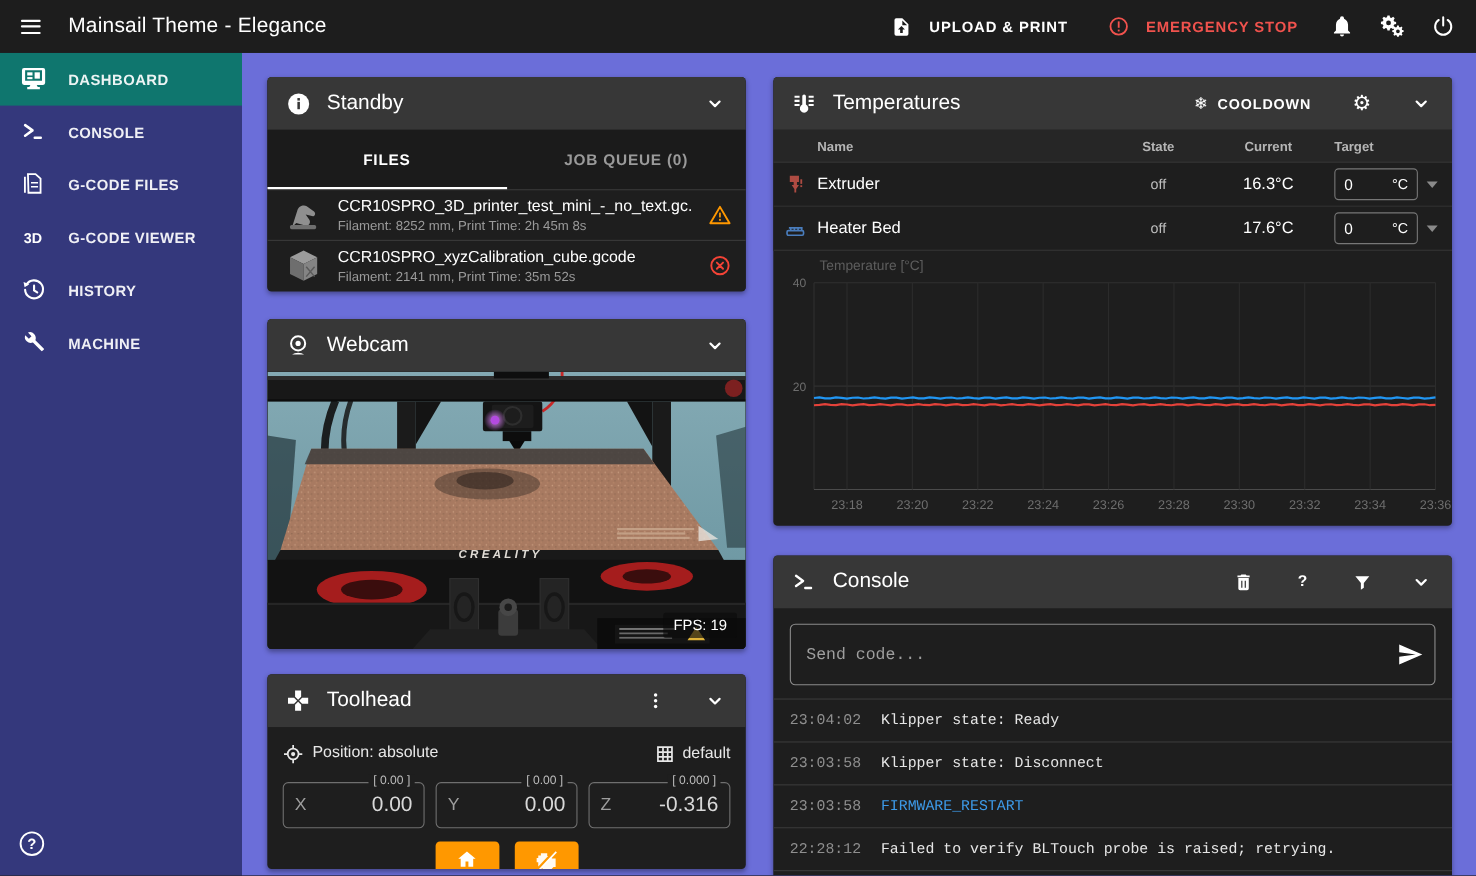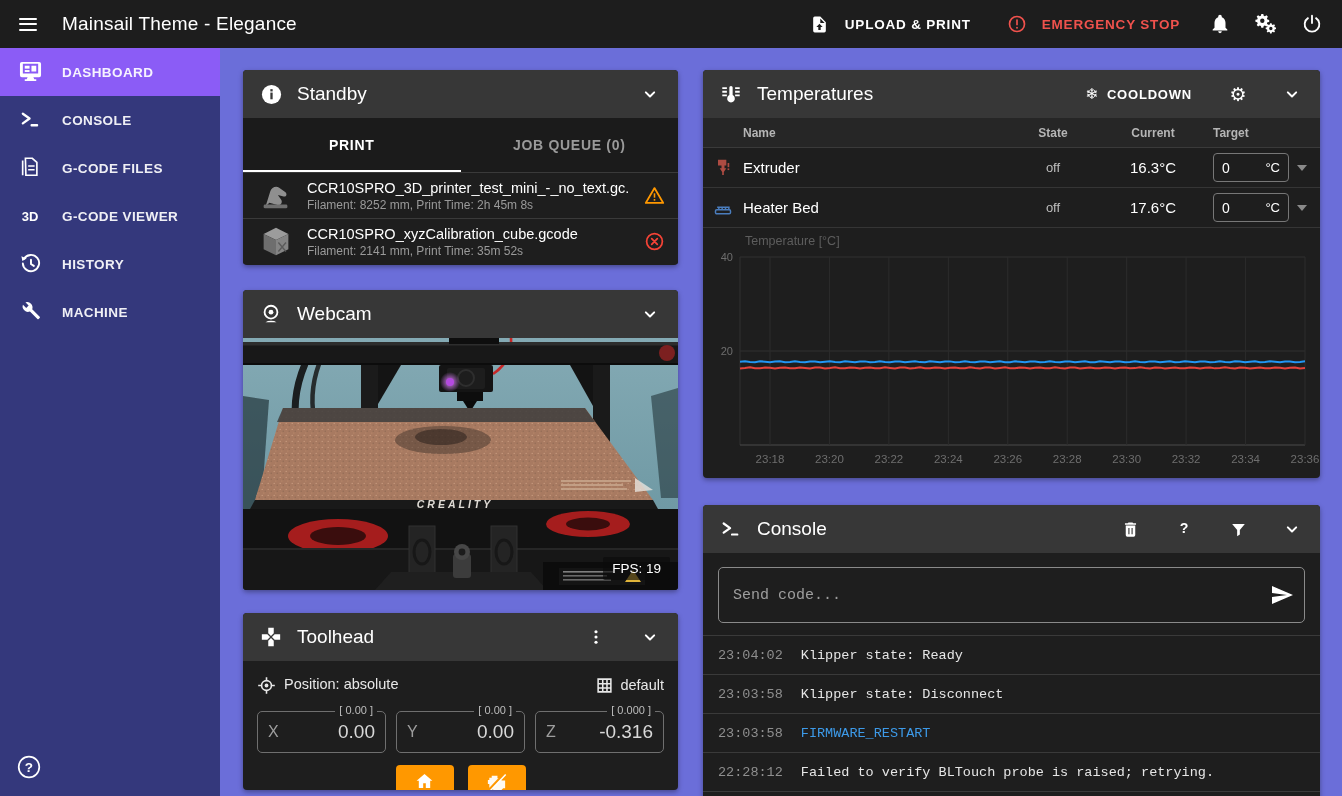--- a/index.html
+++ b/index.html
@@ -20,7 +20,7 @@
   
   .sidebar { position:absolute; left:0; top:48px; width:220px; height:748px; background:#34387c; z-index:5; }
   .nav-item { height:48px; display:flex; align-items:center; padding-left:18px; gap:20px; cursor:pointer; }
-  .nav-item.active { background:#8b5cf6; }
+  .nav-item.active { background:#0f766e; }
   .nav-item .nav-label { color:rgba(255,255,255,.92); font-size:13.5px; font-weight:bold; letter-spacing:.4px; }
   .nav-icon { width:24px; height:24px; display:flex; justify-content:center; }
   .sidebar-help { position:absolute; left:14px; bottom:14px; width:30px; height:30px; display:flex; align-items:center; justify-content:center; cursor:pointer; }

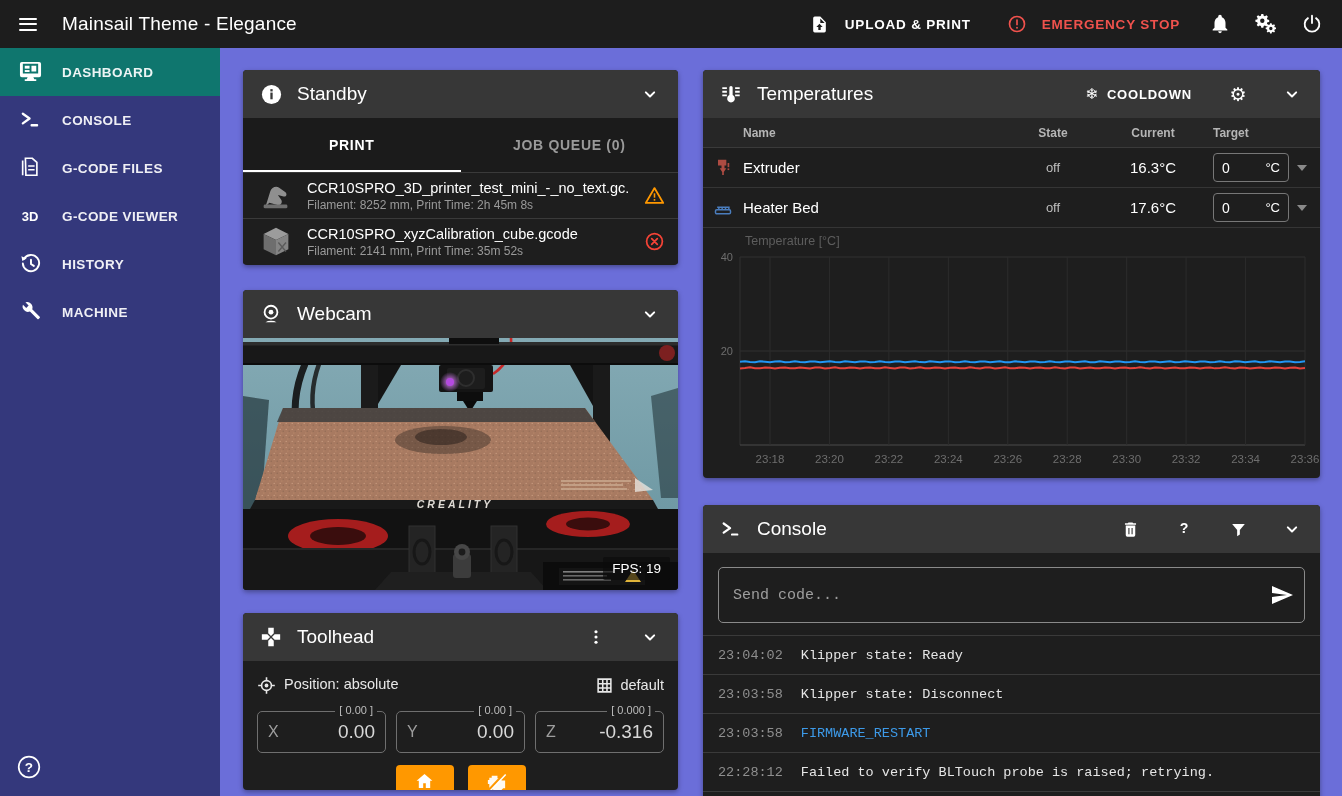--- a/index.html
+++ b/index.html
@@ -240,7 +240,7 @@
         </div>
       </div>
       <div class="tabs">
-        <div class="tab active">PRINT</div>
+        <div class="tab active">FILES</div>
         <div class="tab">JOB QUEUE (0)</div>
       </div>
       <div class="file-row">

